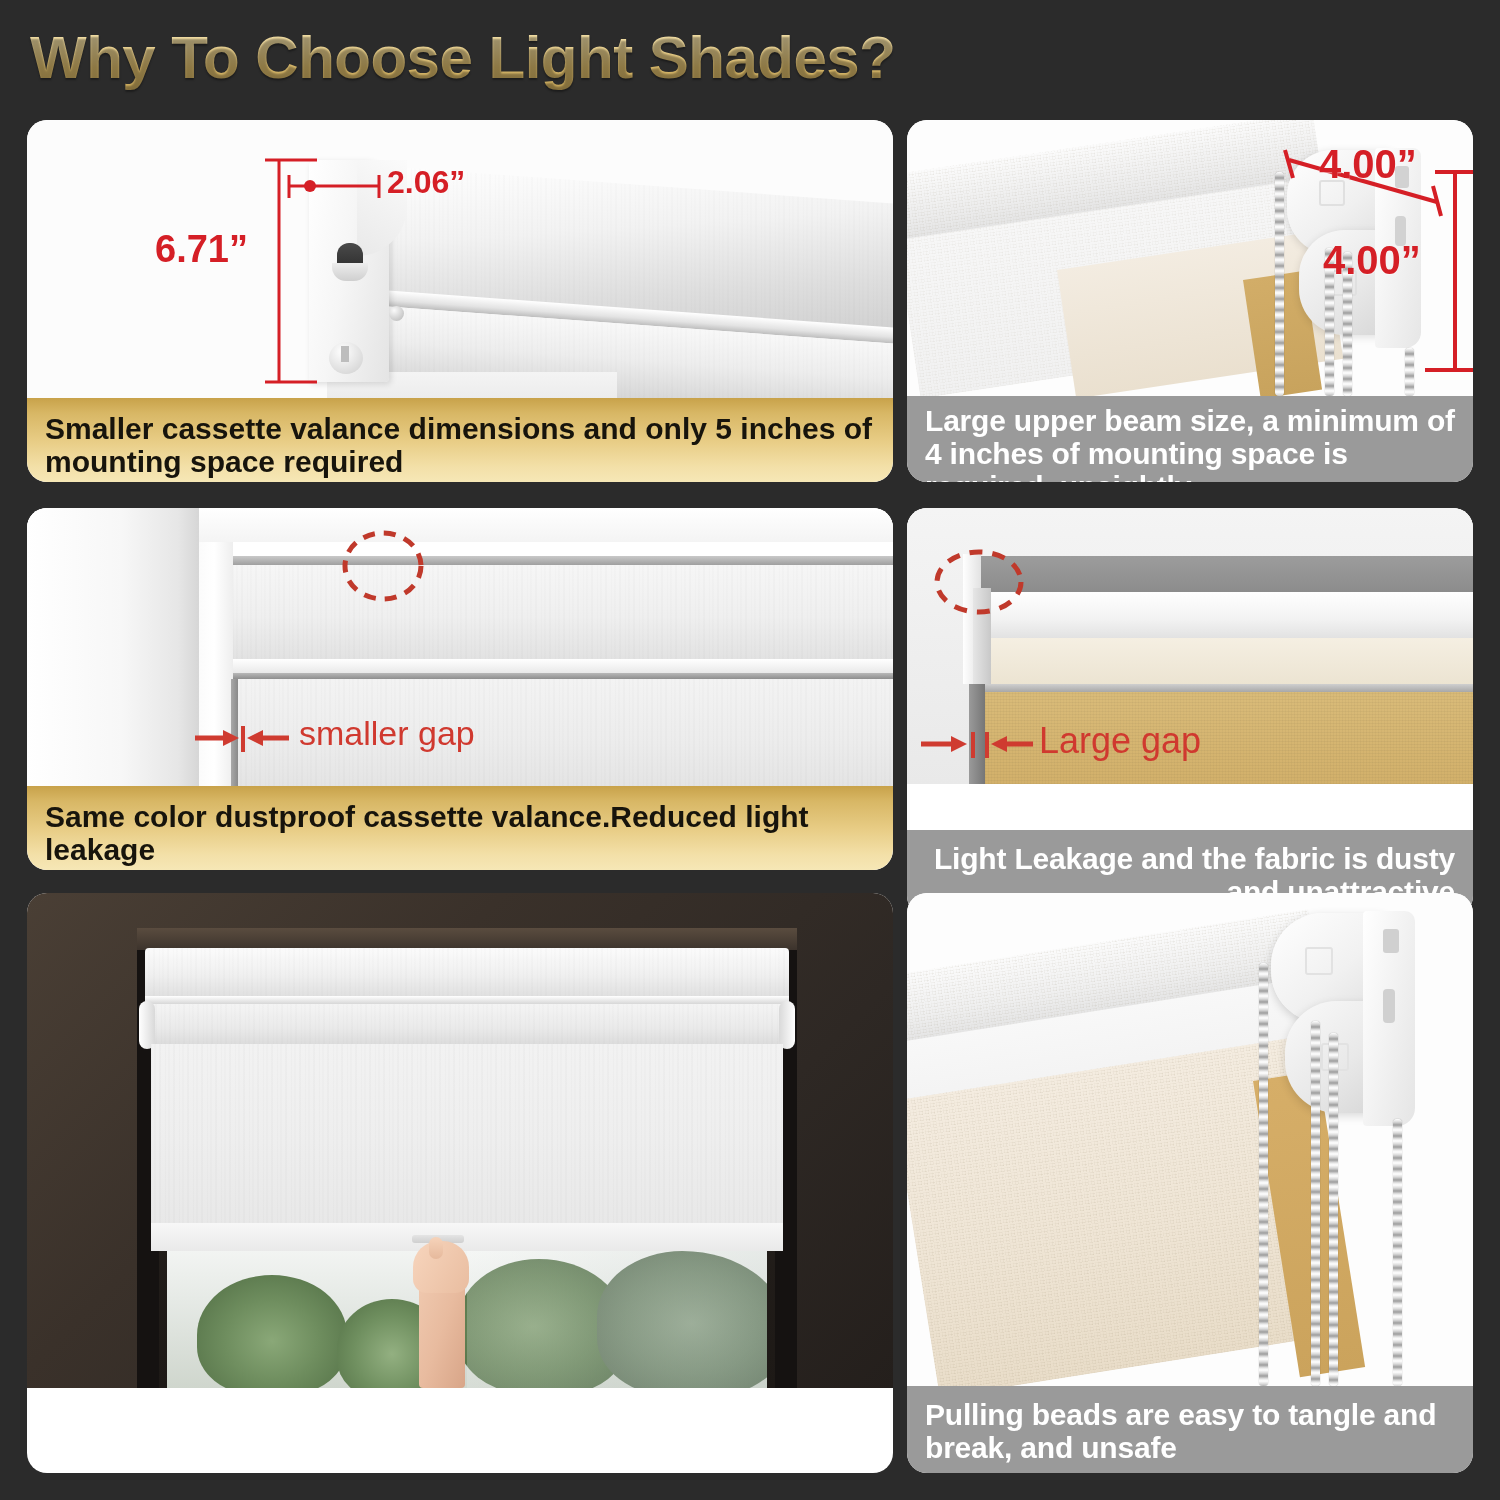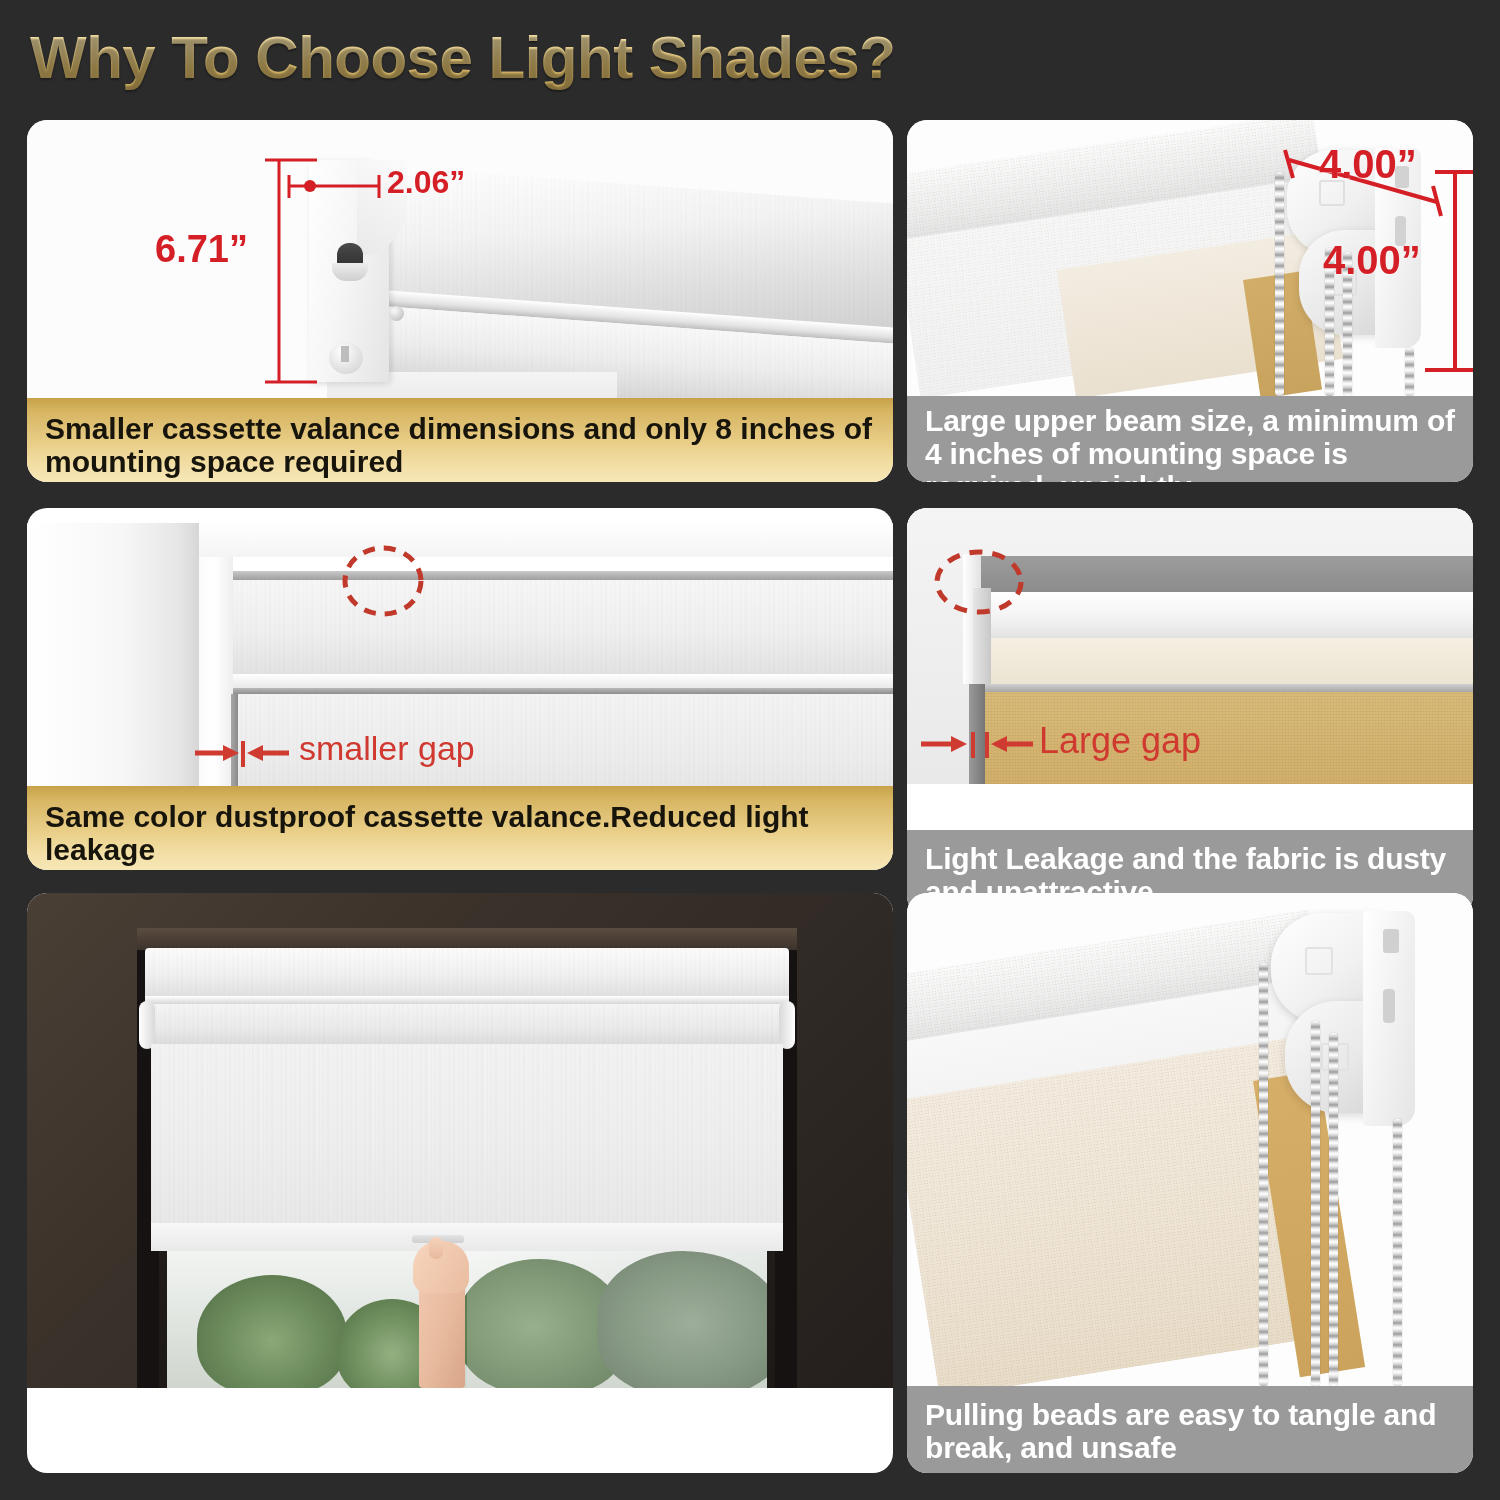--- a/index.html
+++ b/index.html
@@ -186,7 +186,7 @@
   </div>
 
   <div class="caption gold" style="height:84px;">
-    <span>Smaller cassette valance dimensions and only 8 inches of mounting space required</span>
+    <span>Smaller cassette valance dimensions and only 5 inches of mounting space required</span>
   </div>
 </div>
 

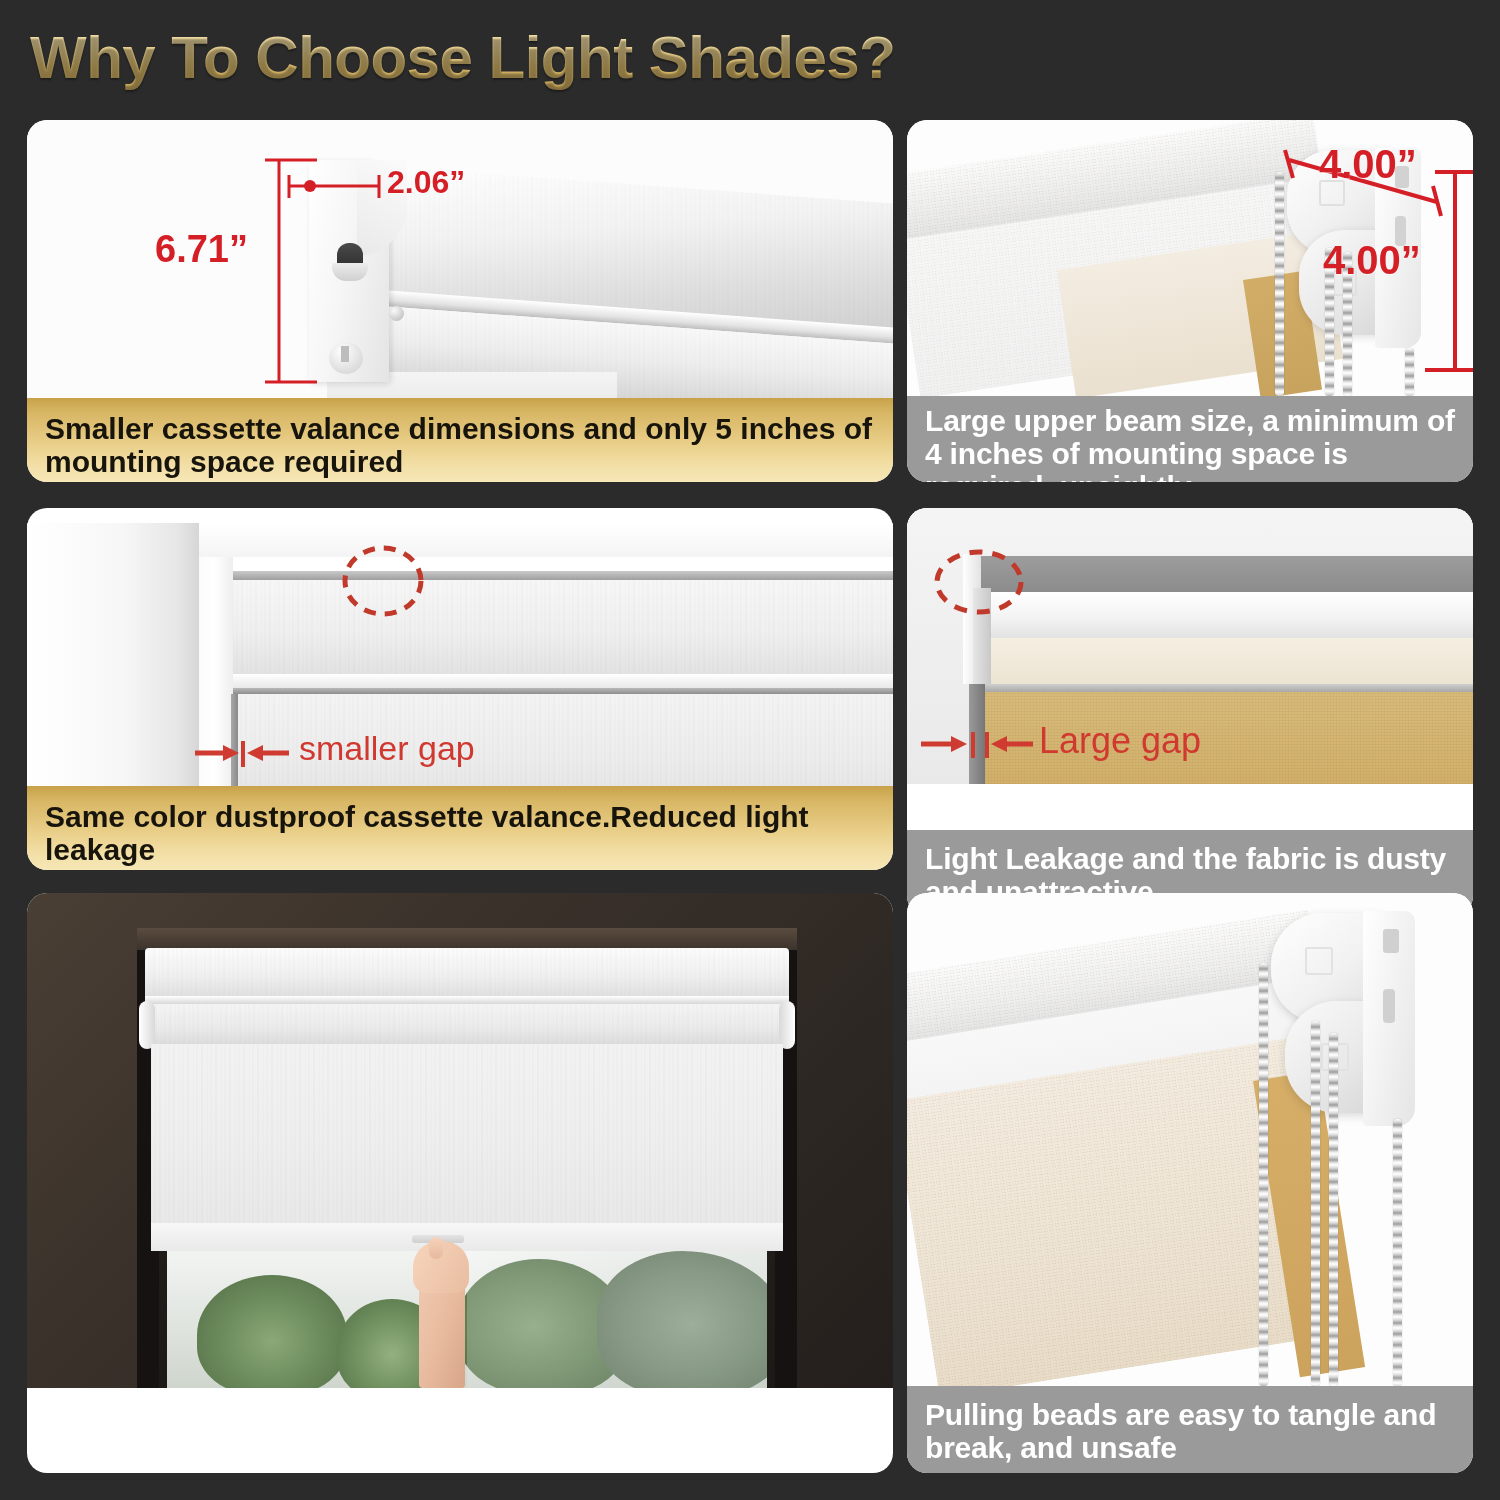--- a/index.html
+++ b/index.html
@@ -262,7 +262,7 @@
 
 <div class="panel" style="left:27px; top:508px; width:866px; height:362px;">
 
-  <div class="photo" style="height:278px;margin-top:15px;">
+  <div class="photo" style="height:278px;">
     <div class="wh-bg" style="background:#ffffff;"></div>
 
     <div style="position:absolute; left:0; top:0; width:172px; height:278px;

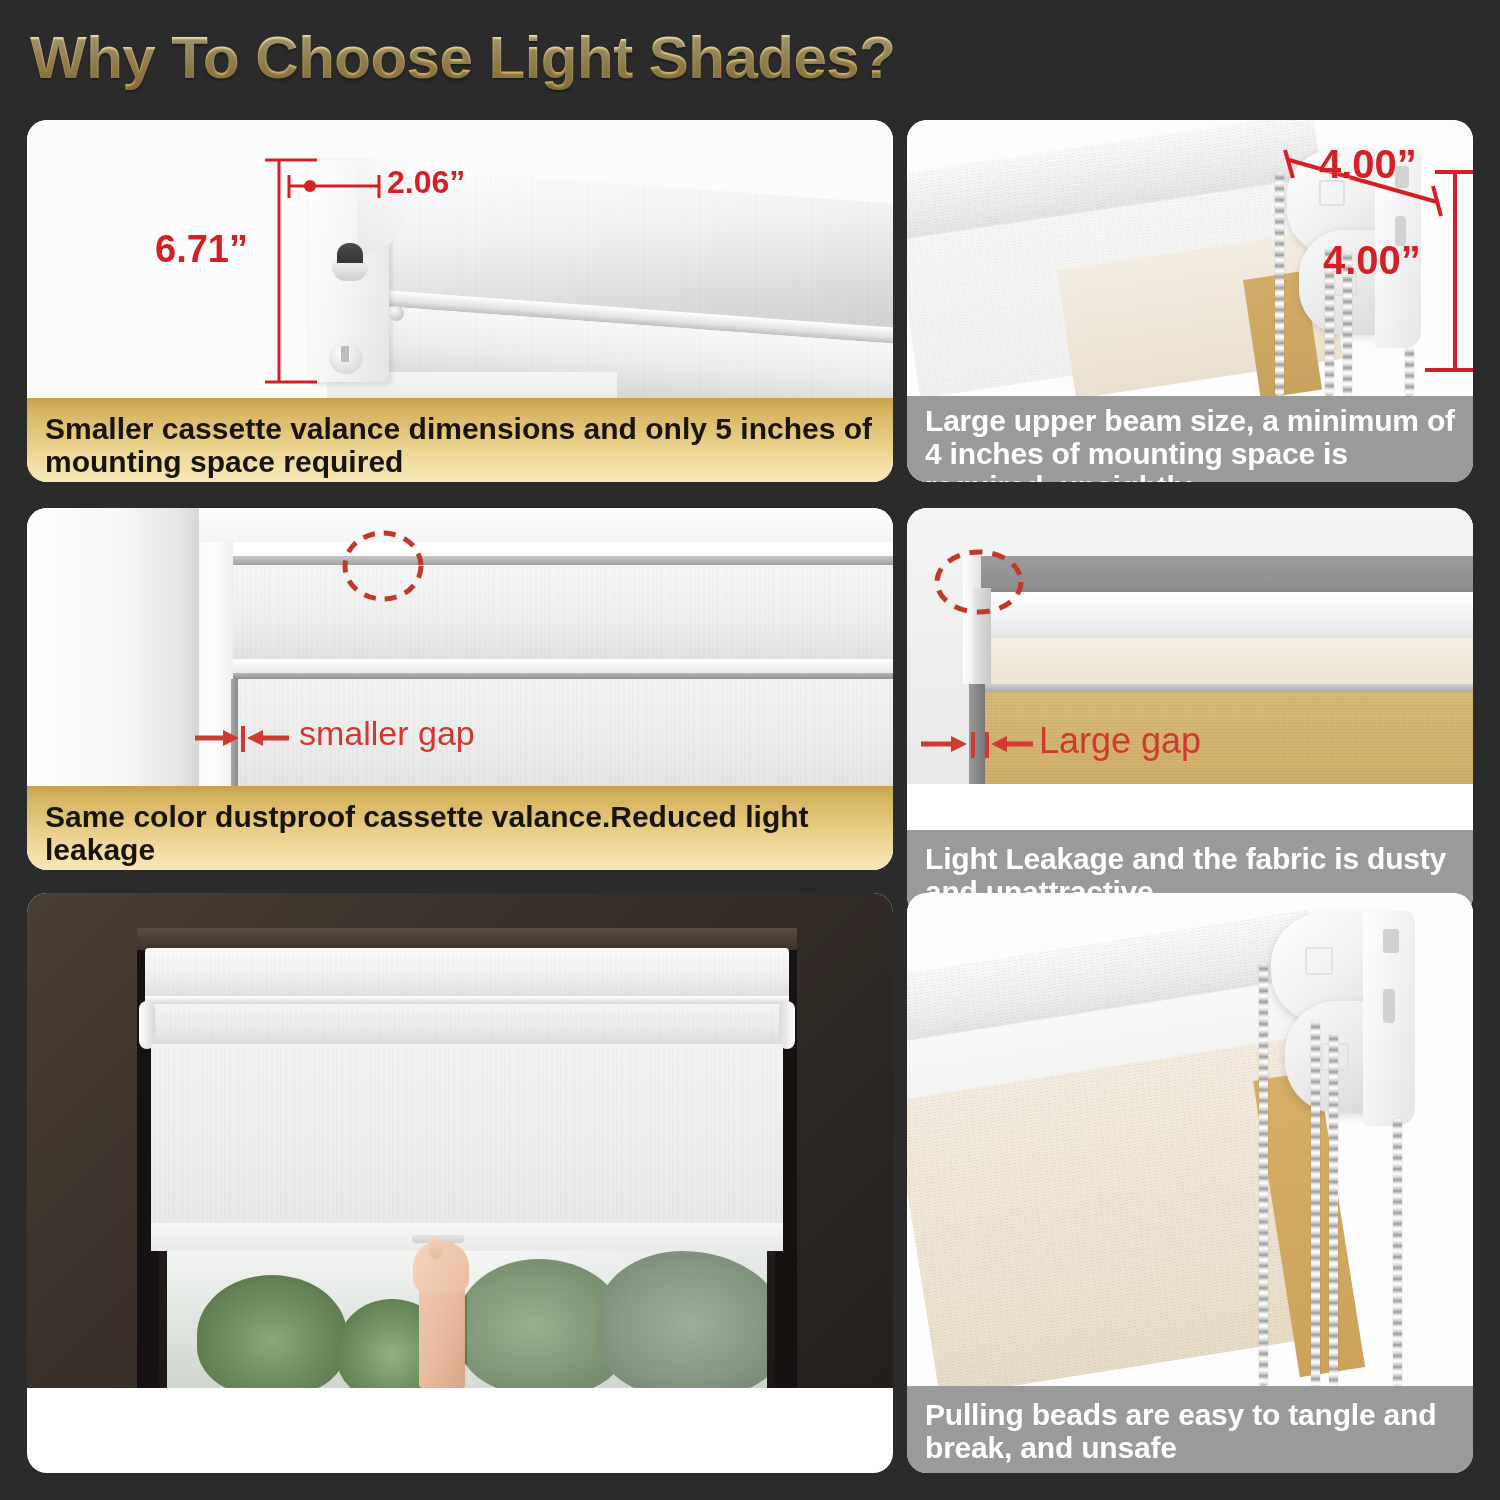--- a/index.html
+++ b/index.html
@@ -353,7 +353,7 @@
     <div class="ann-label" style="left:132px; top:212px; font-size:36px;">Large gap</div>
   </div>
 
-  <div class="caption gray" style="height:86px; padding-top:12px;">
+  <div class="caption gray" style="height:86px; padding-top:12px;text-align:right;">
     <span>Light Leakage and the fabric is dusty and unattractive</span>
   </div>
 </div>

